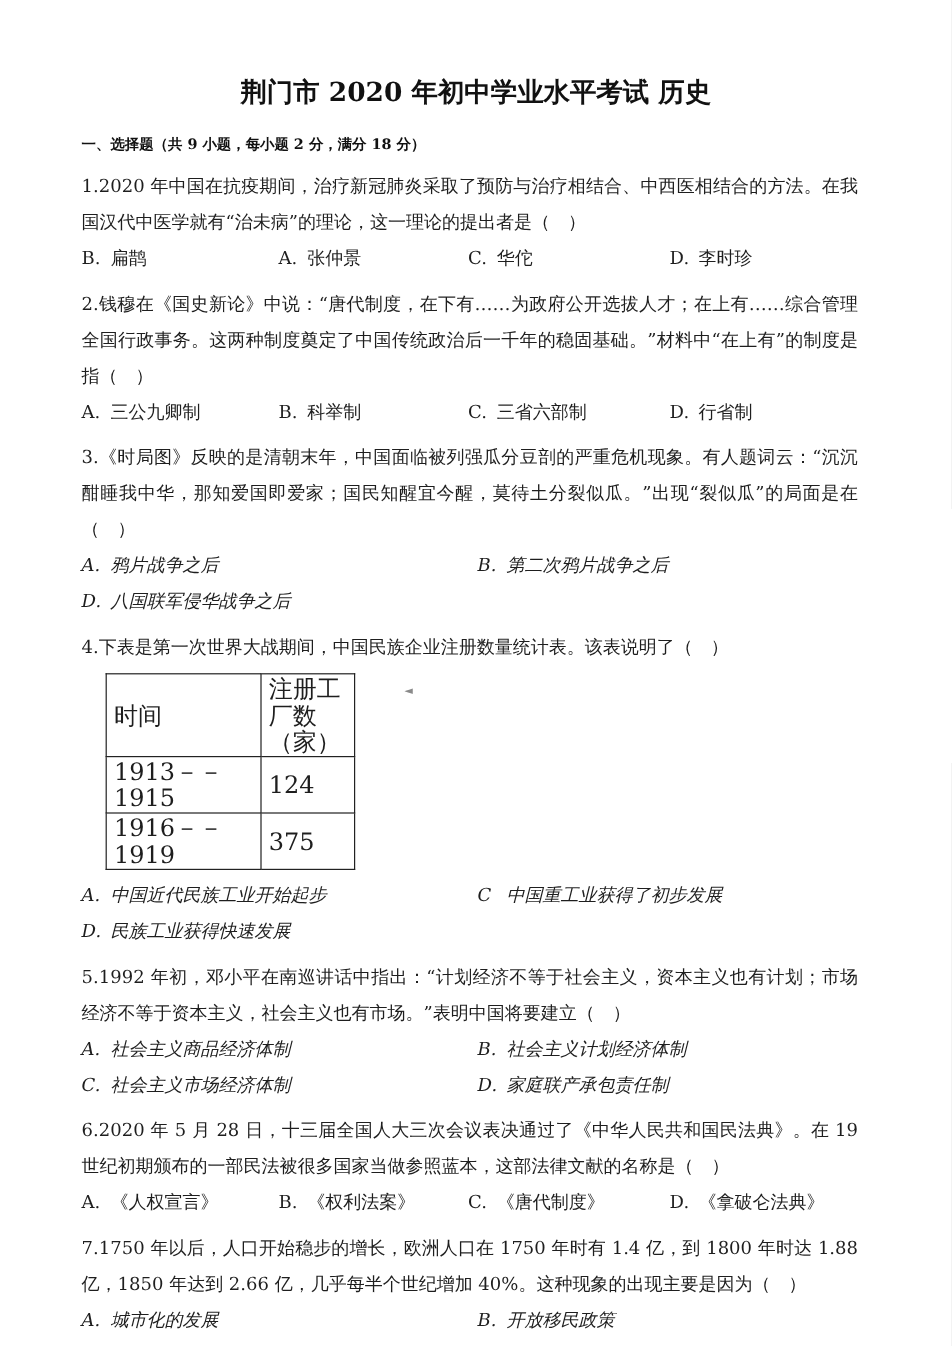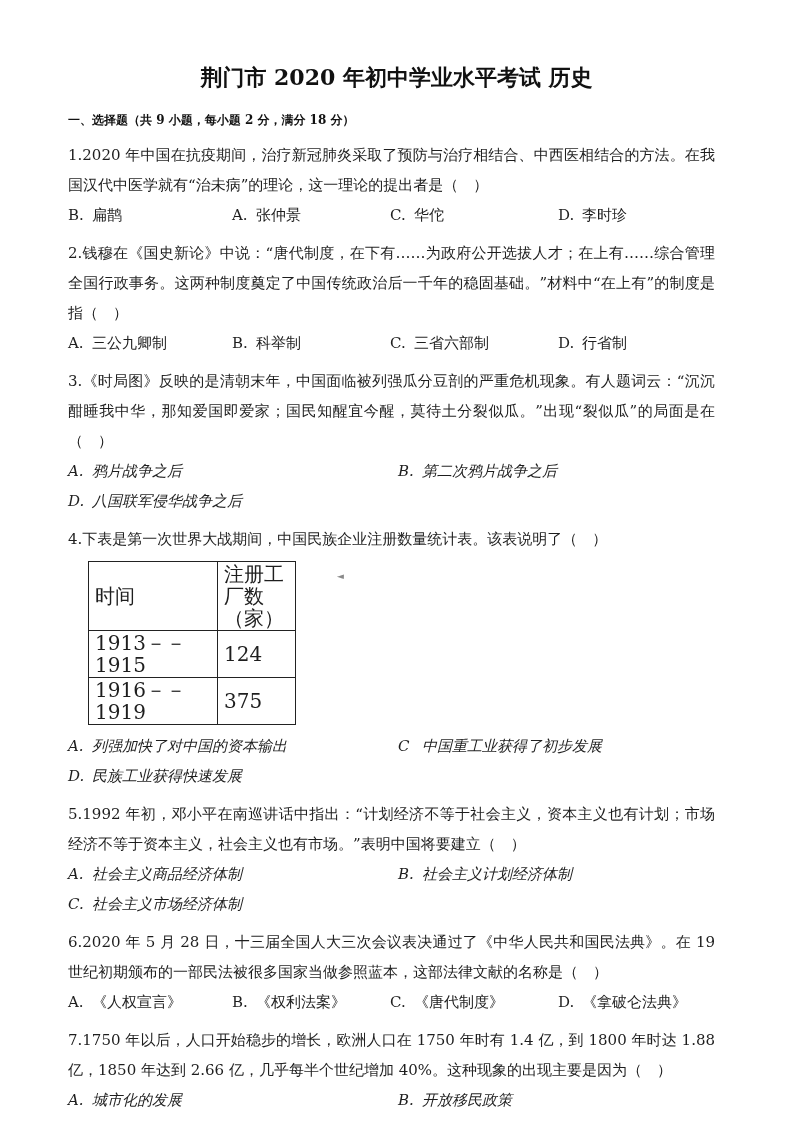--- a/index.html
+++ b/index.html
@@ -137,7 +137,7 @@
       <span class="anchor-mark">◄</span>
     </div>
     <div class="options two">
-      <span class="opt"><span class="key">A.</span><span>列强加快了对中国的资本输出</span></span>
+      <span class="opt"><span class="key">A.</span><span>中国近代民族工业开始起步</span></span>
       <span class="opt"><span class="key">C</span><span>中国重工业获得了初步发展</span></span>
       <span class="opt"><span class="key">D.</span><span>民族工业获得快速发展</span></span>
     </div>

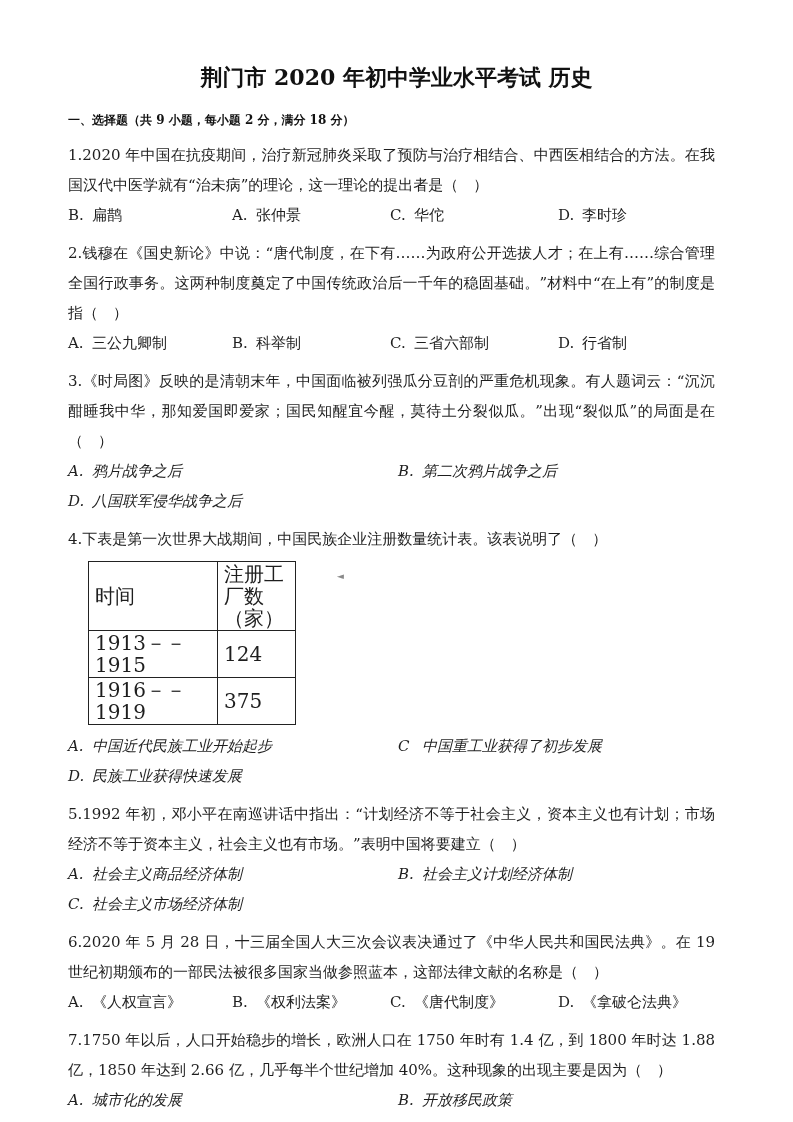--- a/index.html
+++ b/index.html
@@ -149,6 +149,7 @@
       <span class="opt"><span class="key">A.</span><span>社会主义商品经济体制</span></span>
       <span class="opt"><span class="key">B.</span><span>社会主义计划经济体制</span></span>
       <span class="opt"><span class="key">C.</span><span>社会主义市场经济体制</span></span>
+      <span class="opt"><span class="key">D.</span><span>家庭联产承包责任制</span></span>
     </div>
   </div>
 

